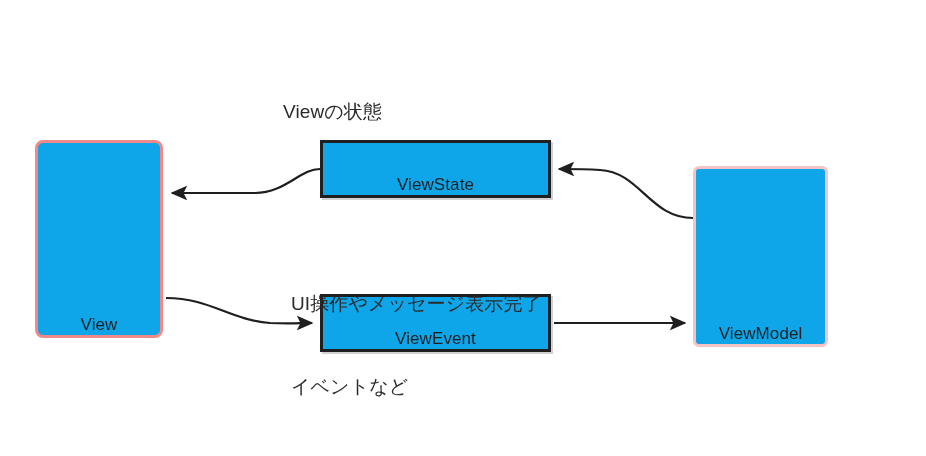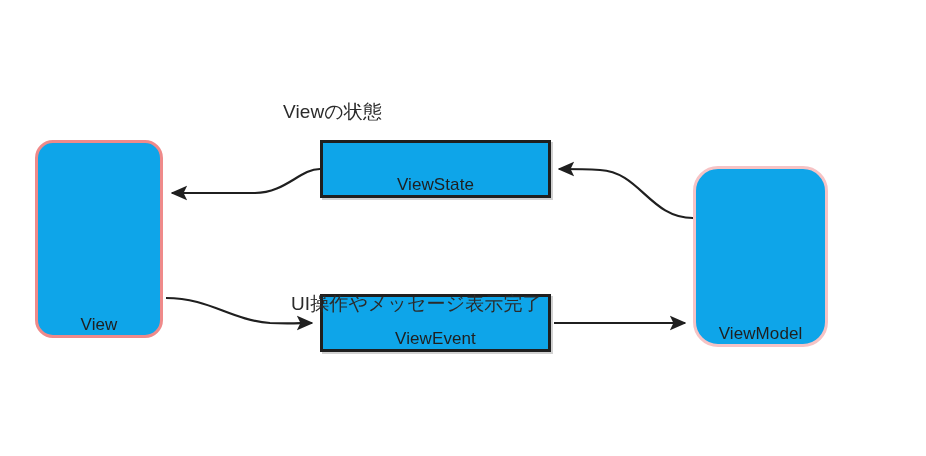--- a/index.html
+++ b/index.html
@@ -39,7 +39,7 @@
     width: 128px;
     height: 198px;
     border: 3px solid #ef8a8a;
-    border-radius: 18px;
+    border-radius: 8px;
   }
   .actor-viewmodel {
     left: 693px;

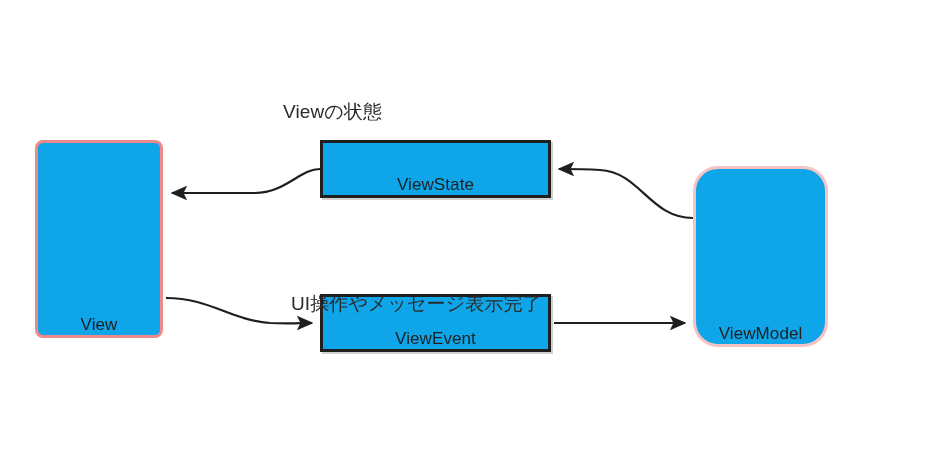--- a/index.html
+++ b/index.html
@@ -47,7 +47,7 @@
     width: 135px;
     height: 181px;
     border: 3px solid #f6c3c5;
-    border-radius: 25px;
+    border-radius: 6px;
   }
   
   .data-box {

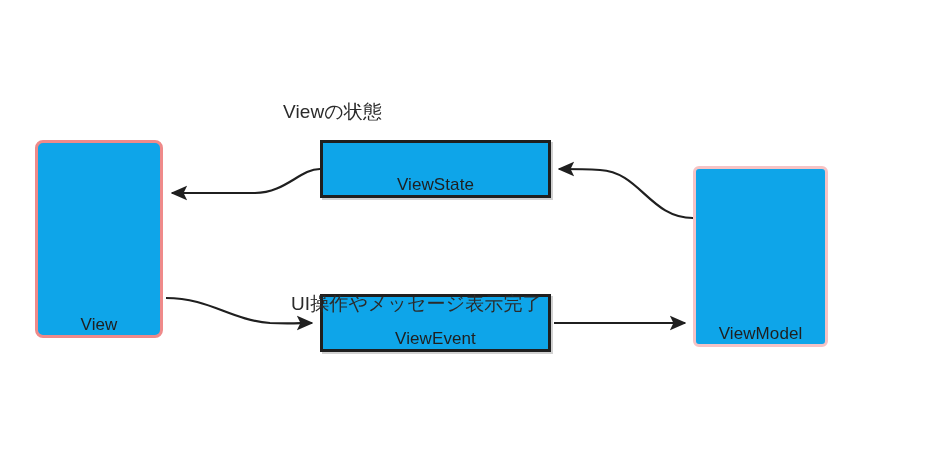--- a/index.html
+++ b/index.html
@@ -133,6 +133,7 @@
 
   <div class="edge-label label-viewevent-note">
     <div>UI操作やメッセージ表示完了</div>
+    <div>イベントなど</div>
   </div>
 
 </div>

